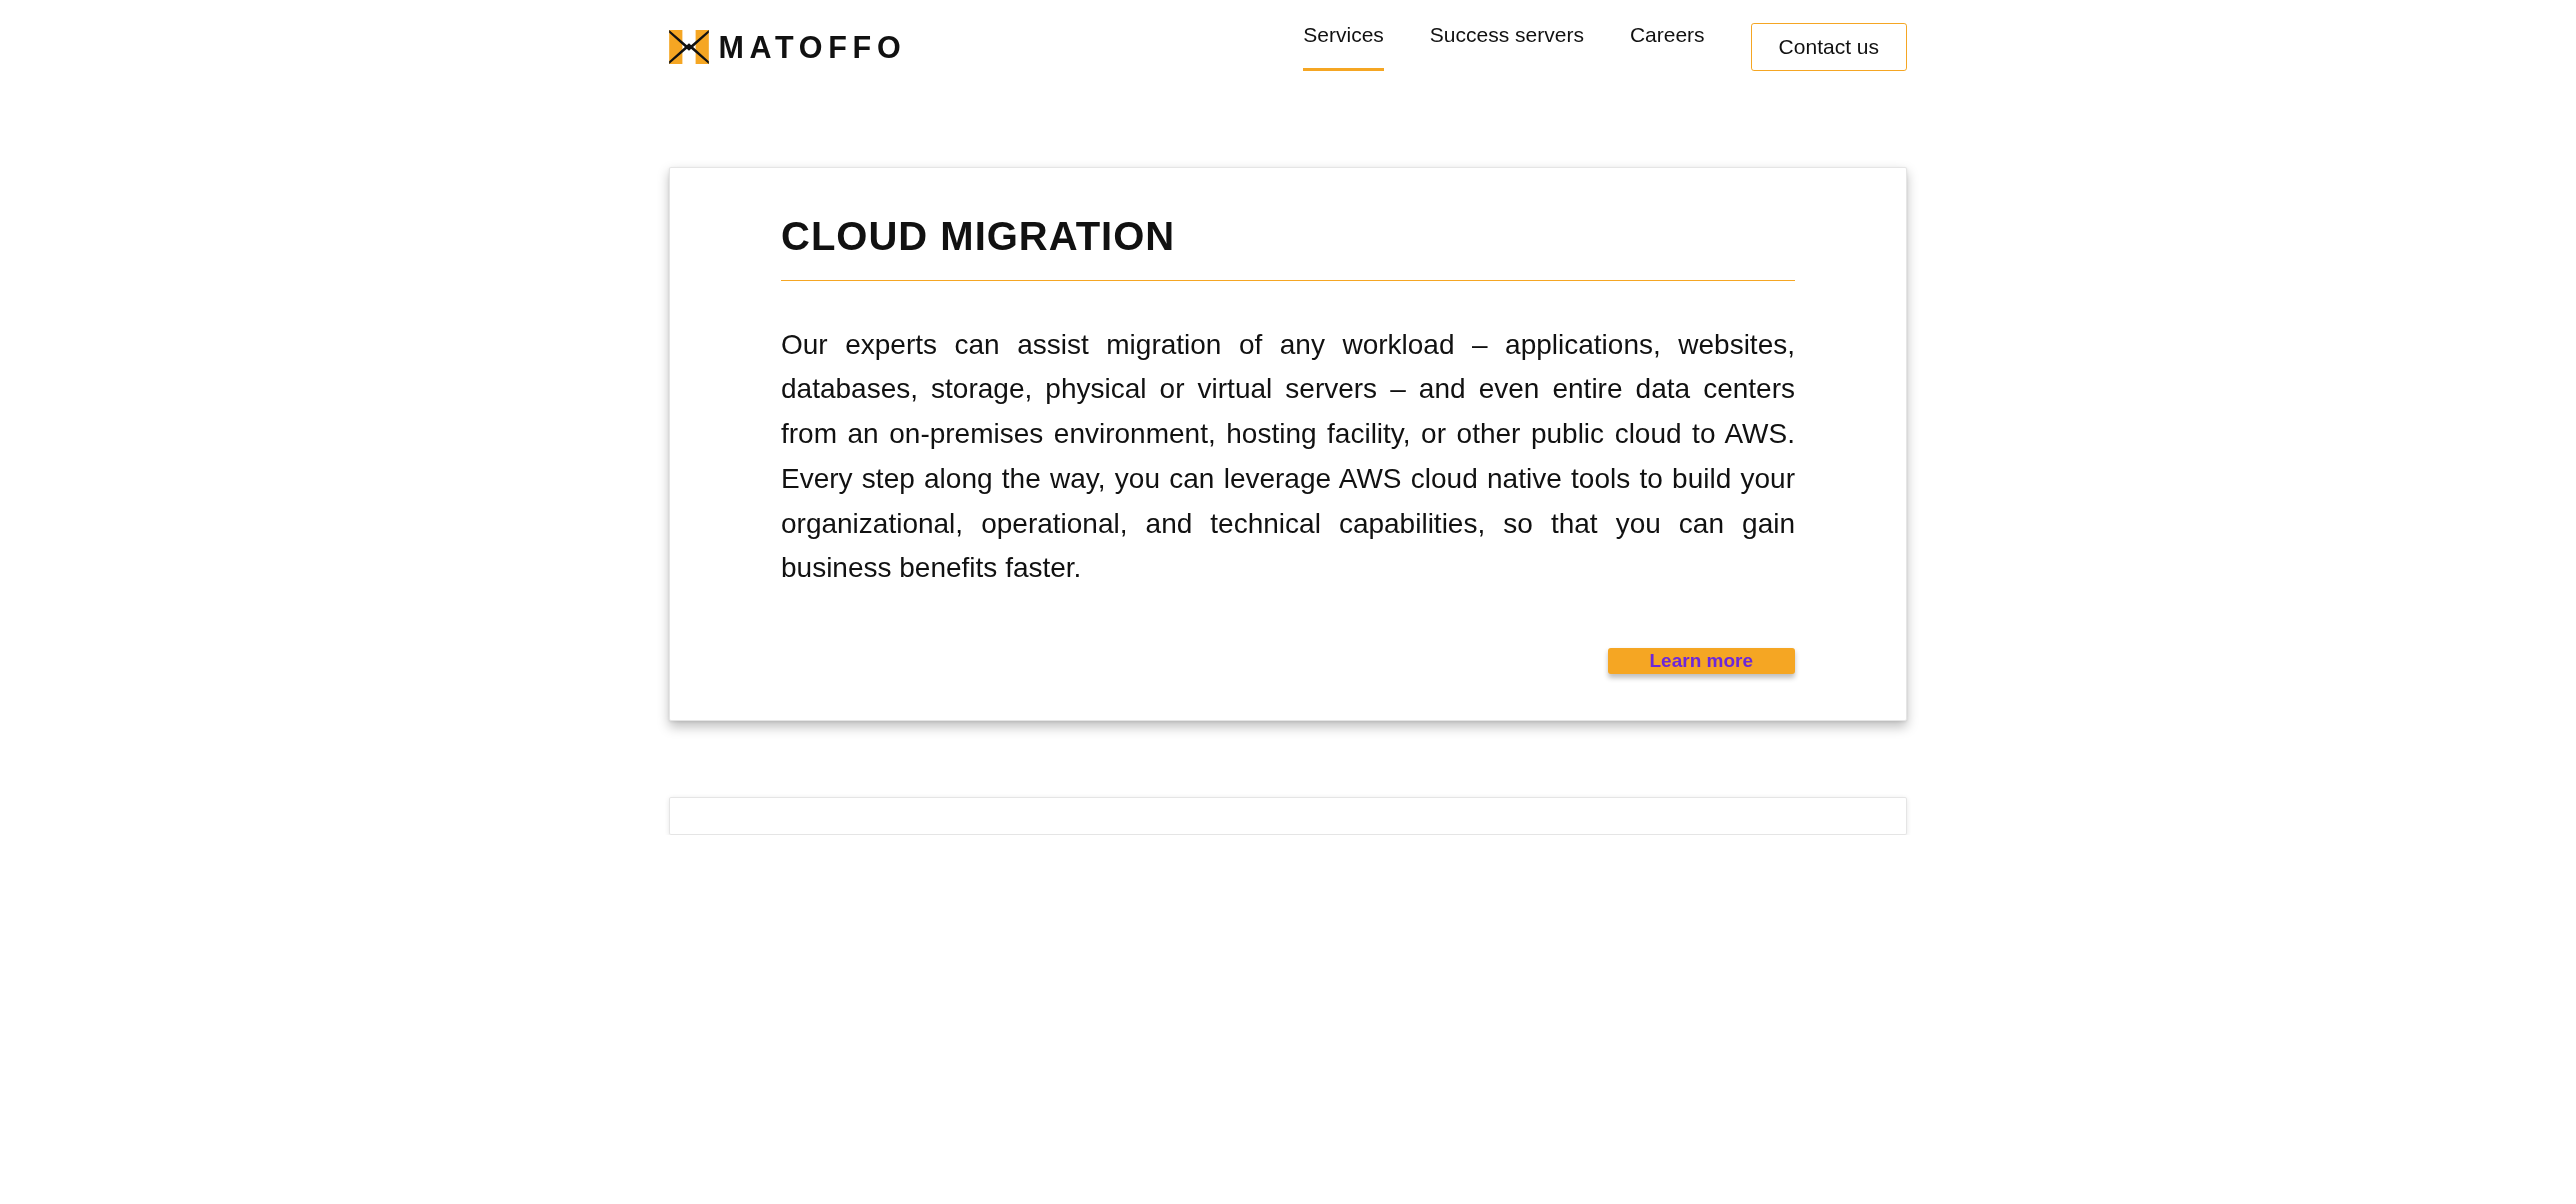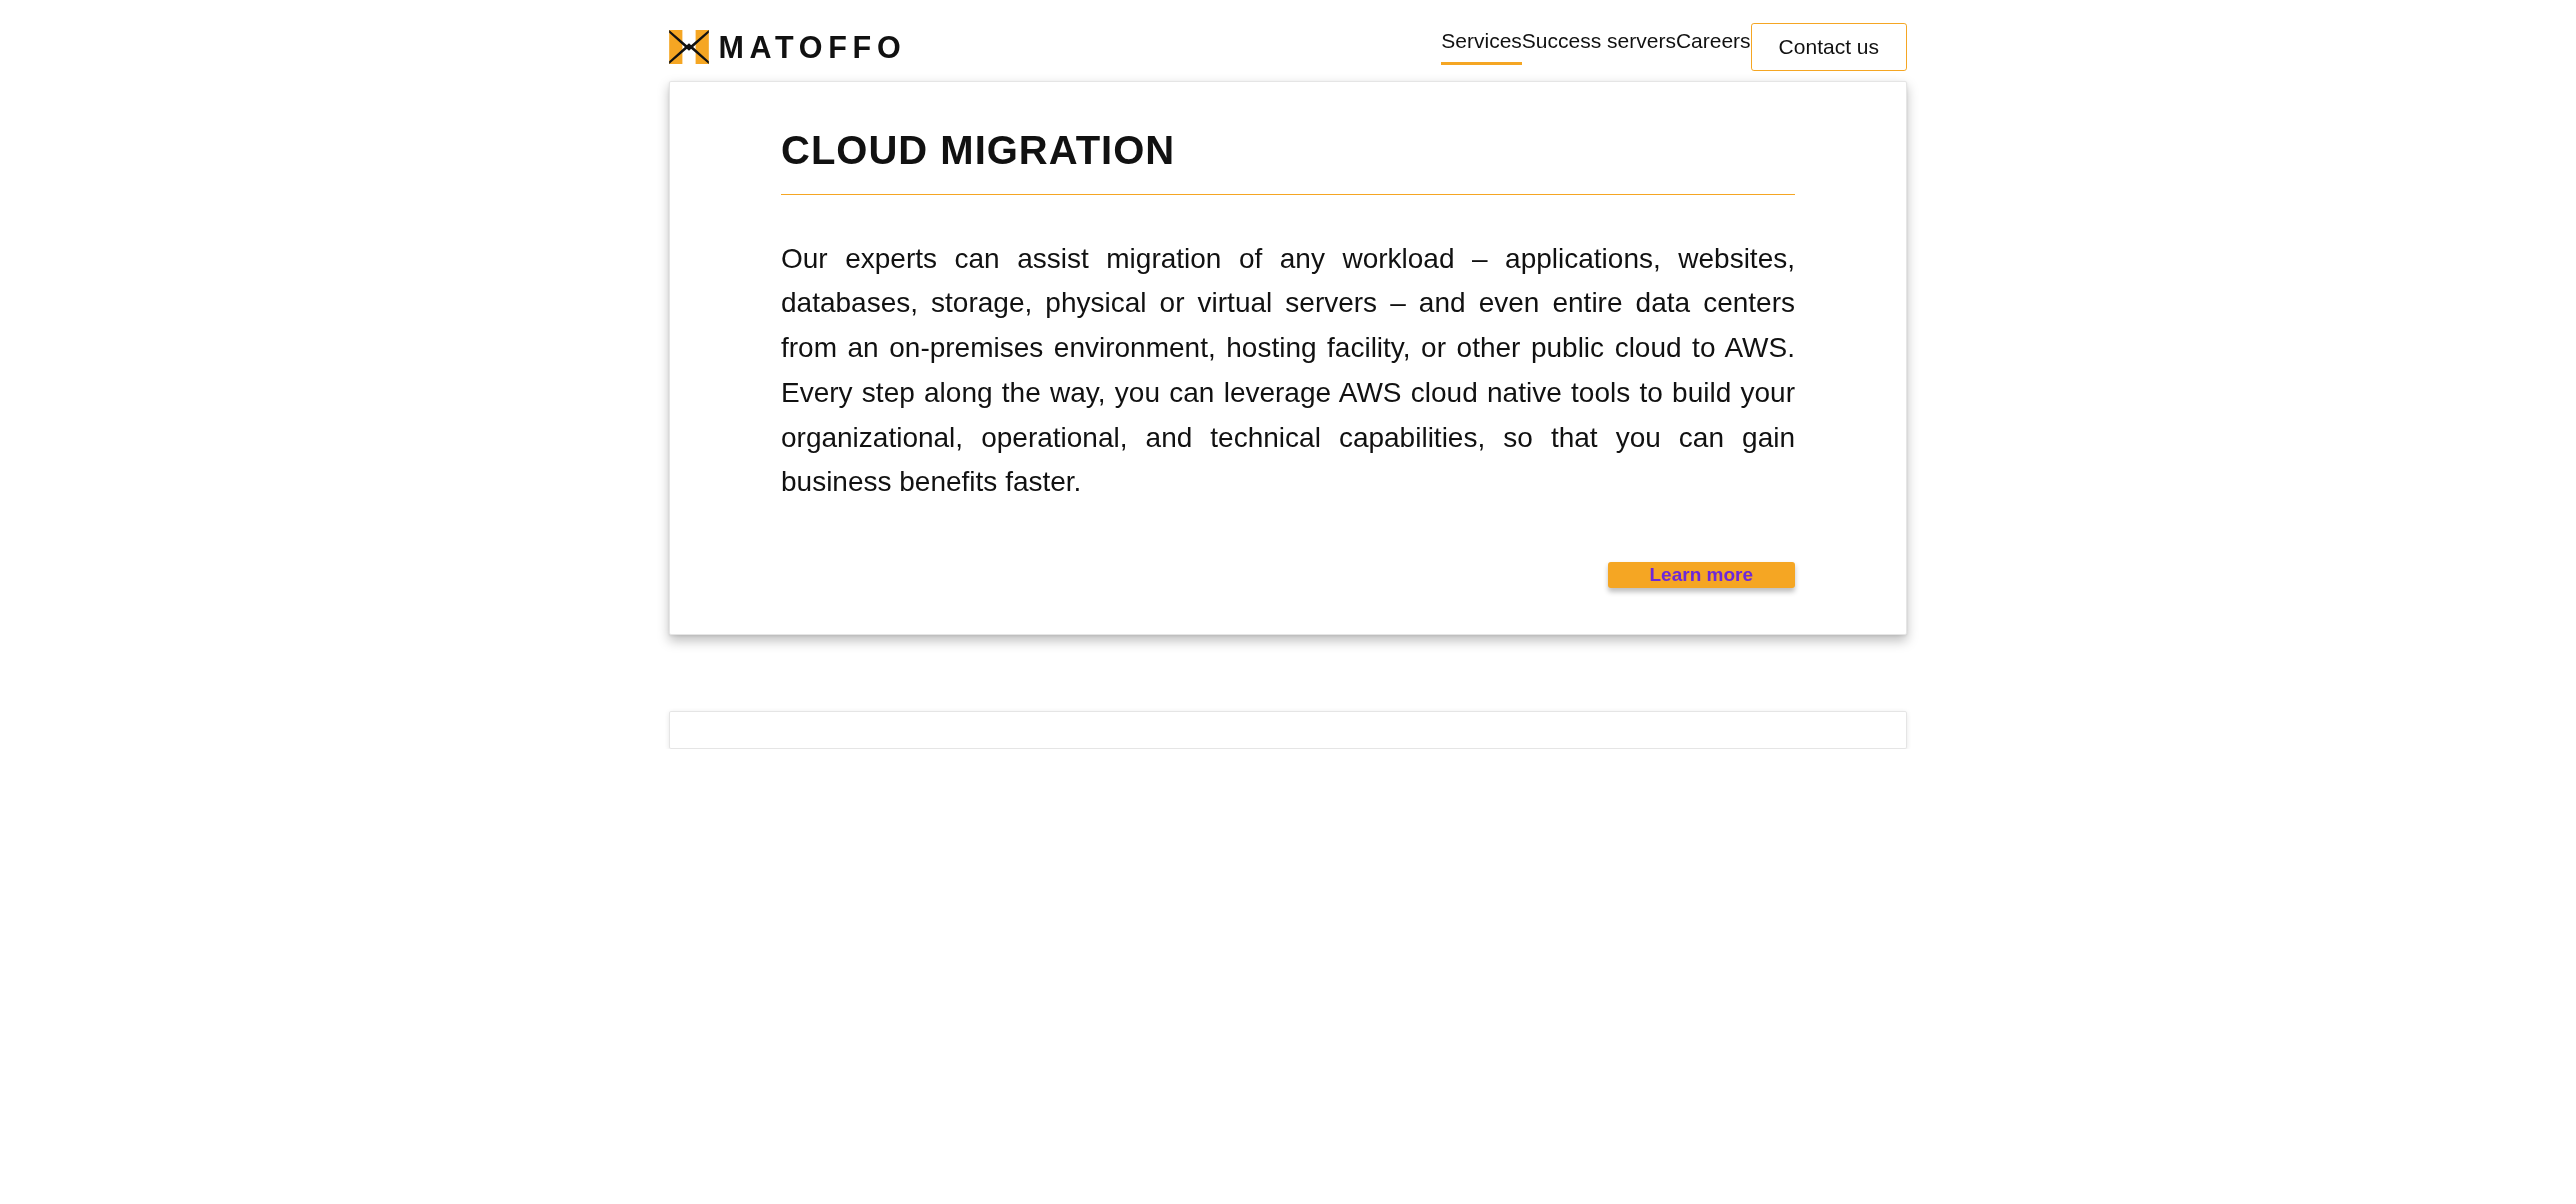--- a/index.html
+++ b/index.html
@@ -43,7 +43,7 @@
     }
     .nav {
       display: flex;
-      align-items: center;
+      gap: 46px;
     }
     .nav-link {
       font-size: 21px;

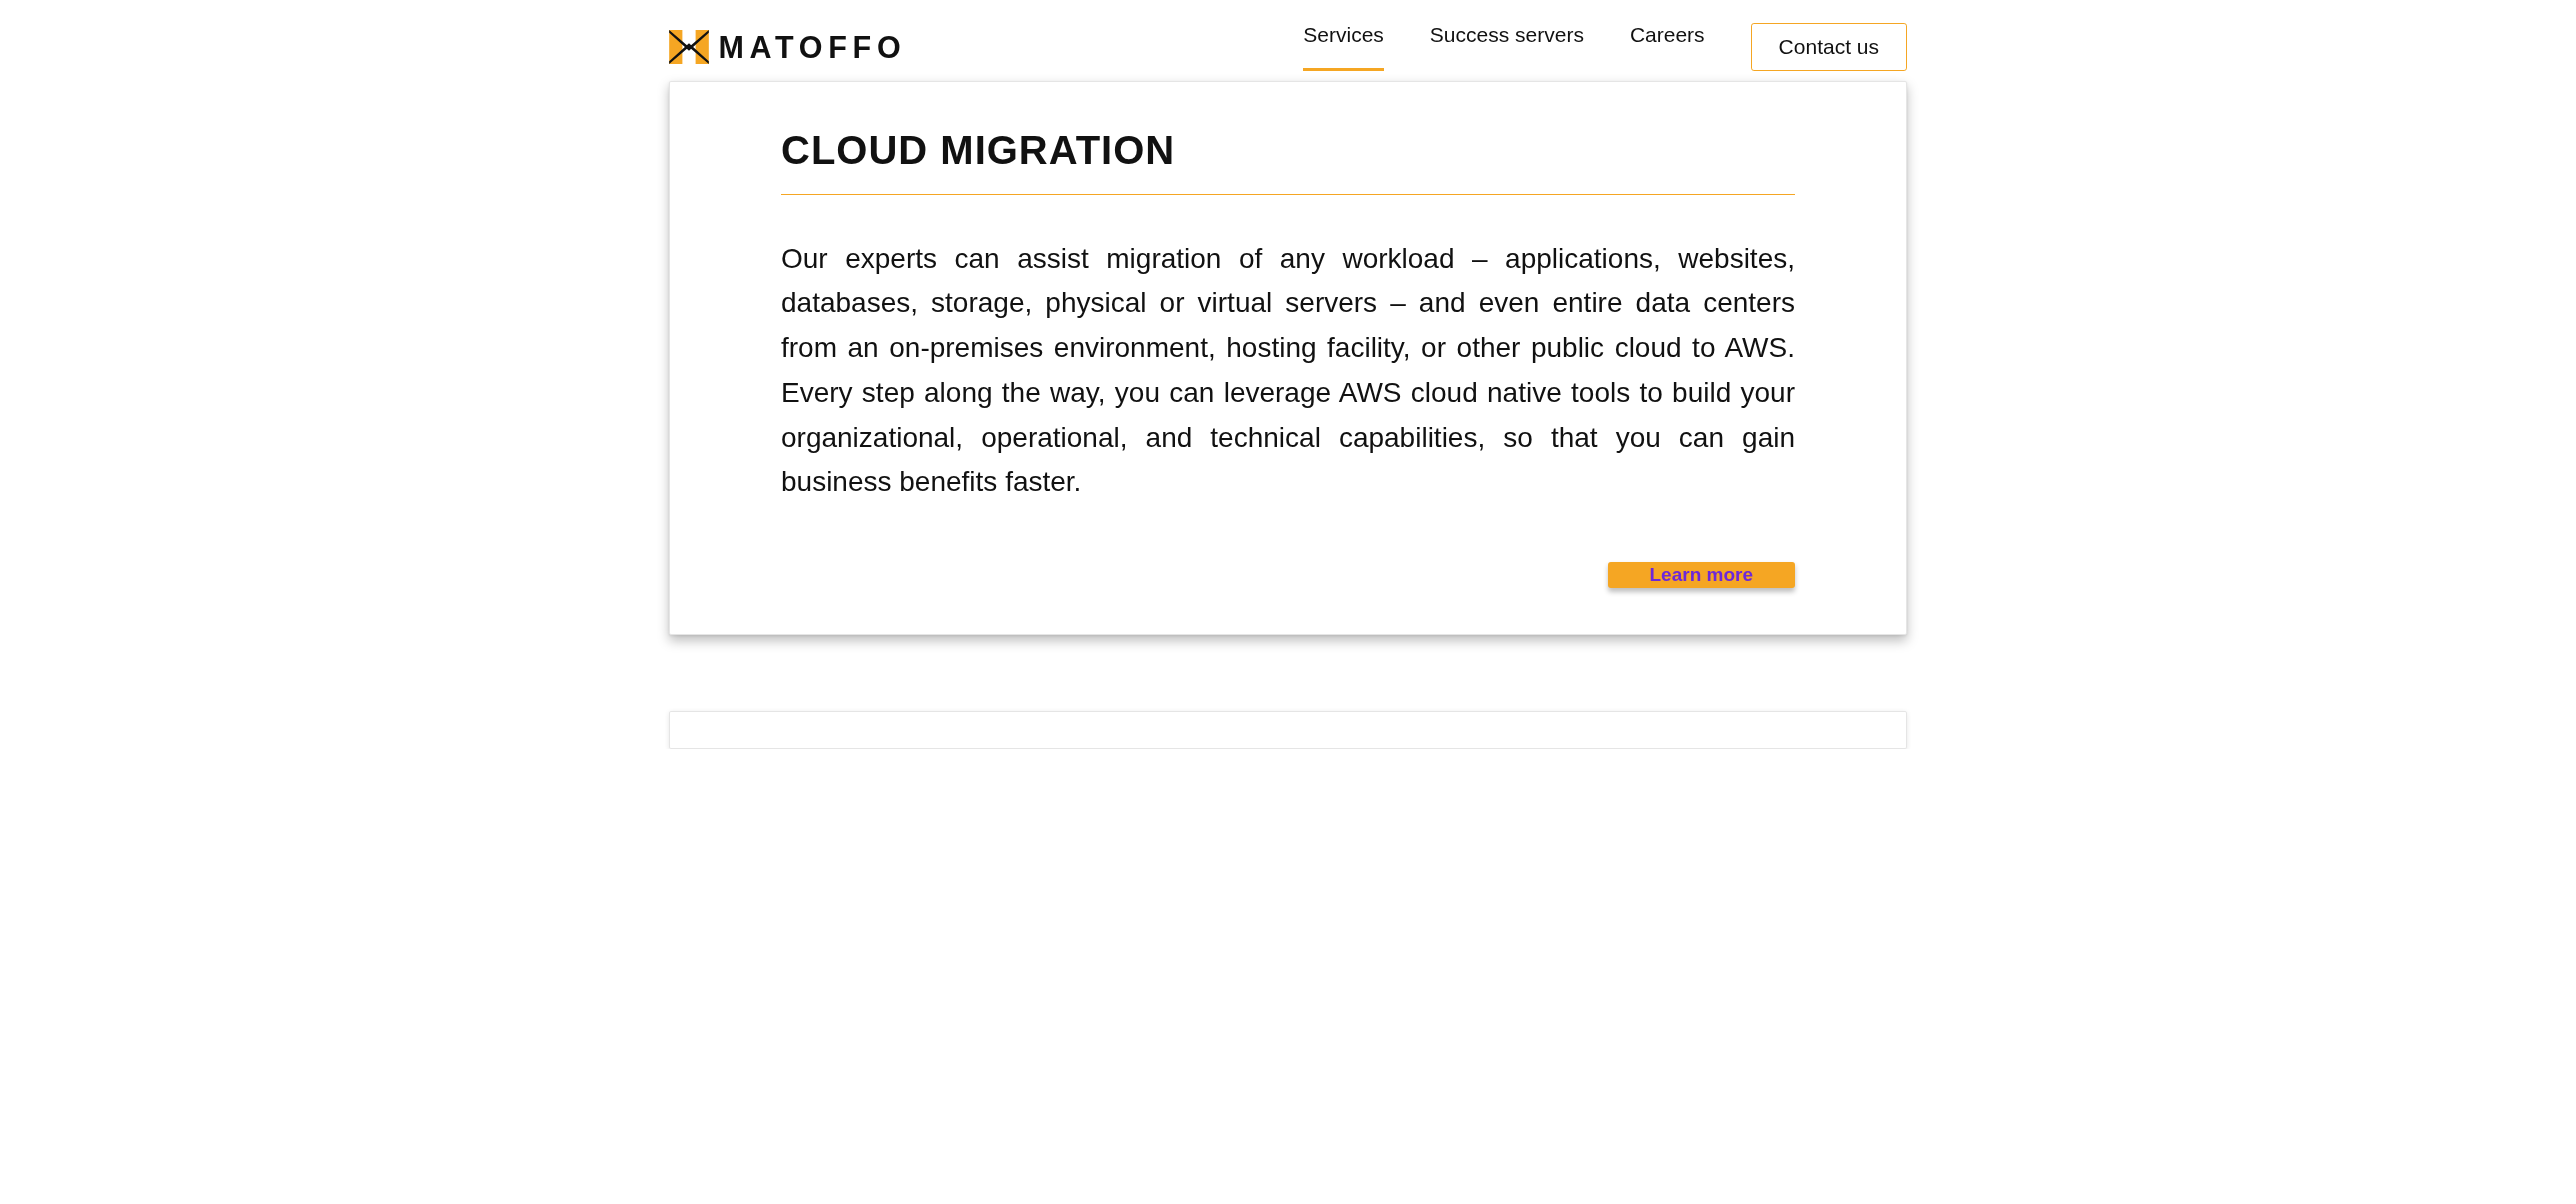--- a/index.html
+++ b/index.html
@@ -70,6 +70,7 @@
 
     
     .card {
+      margin-top: 86px;
       border: 1px solid #e5e5e5;
       border-radius: 1.9px;
       background: #ffffff;

